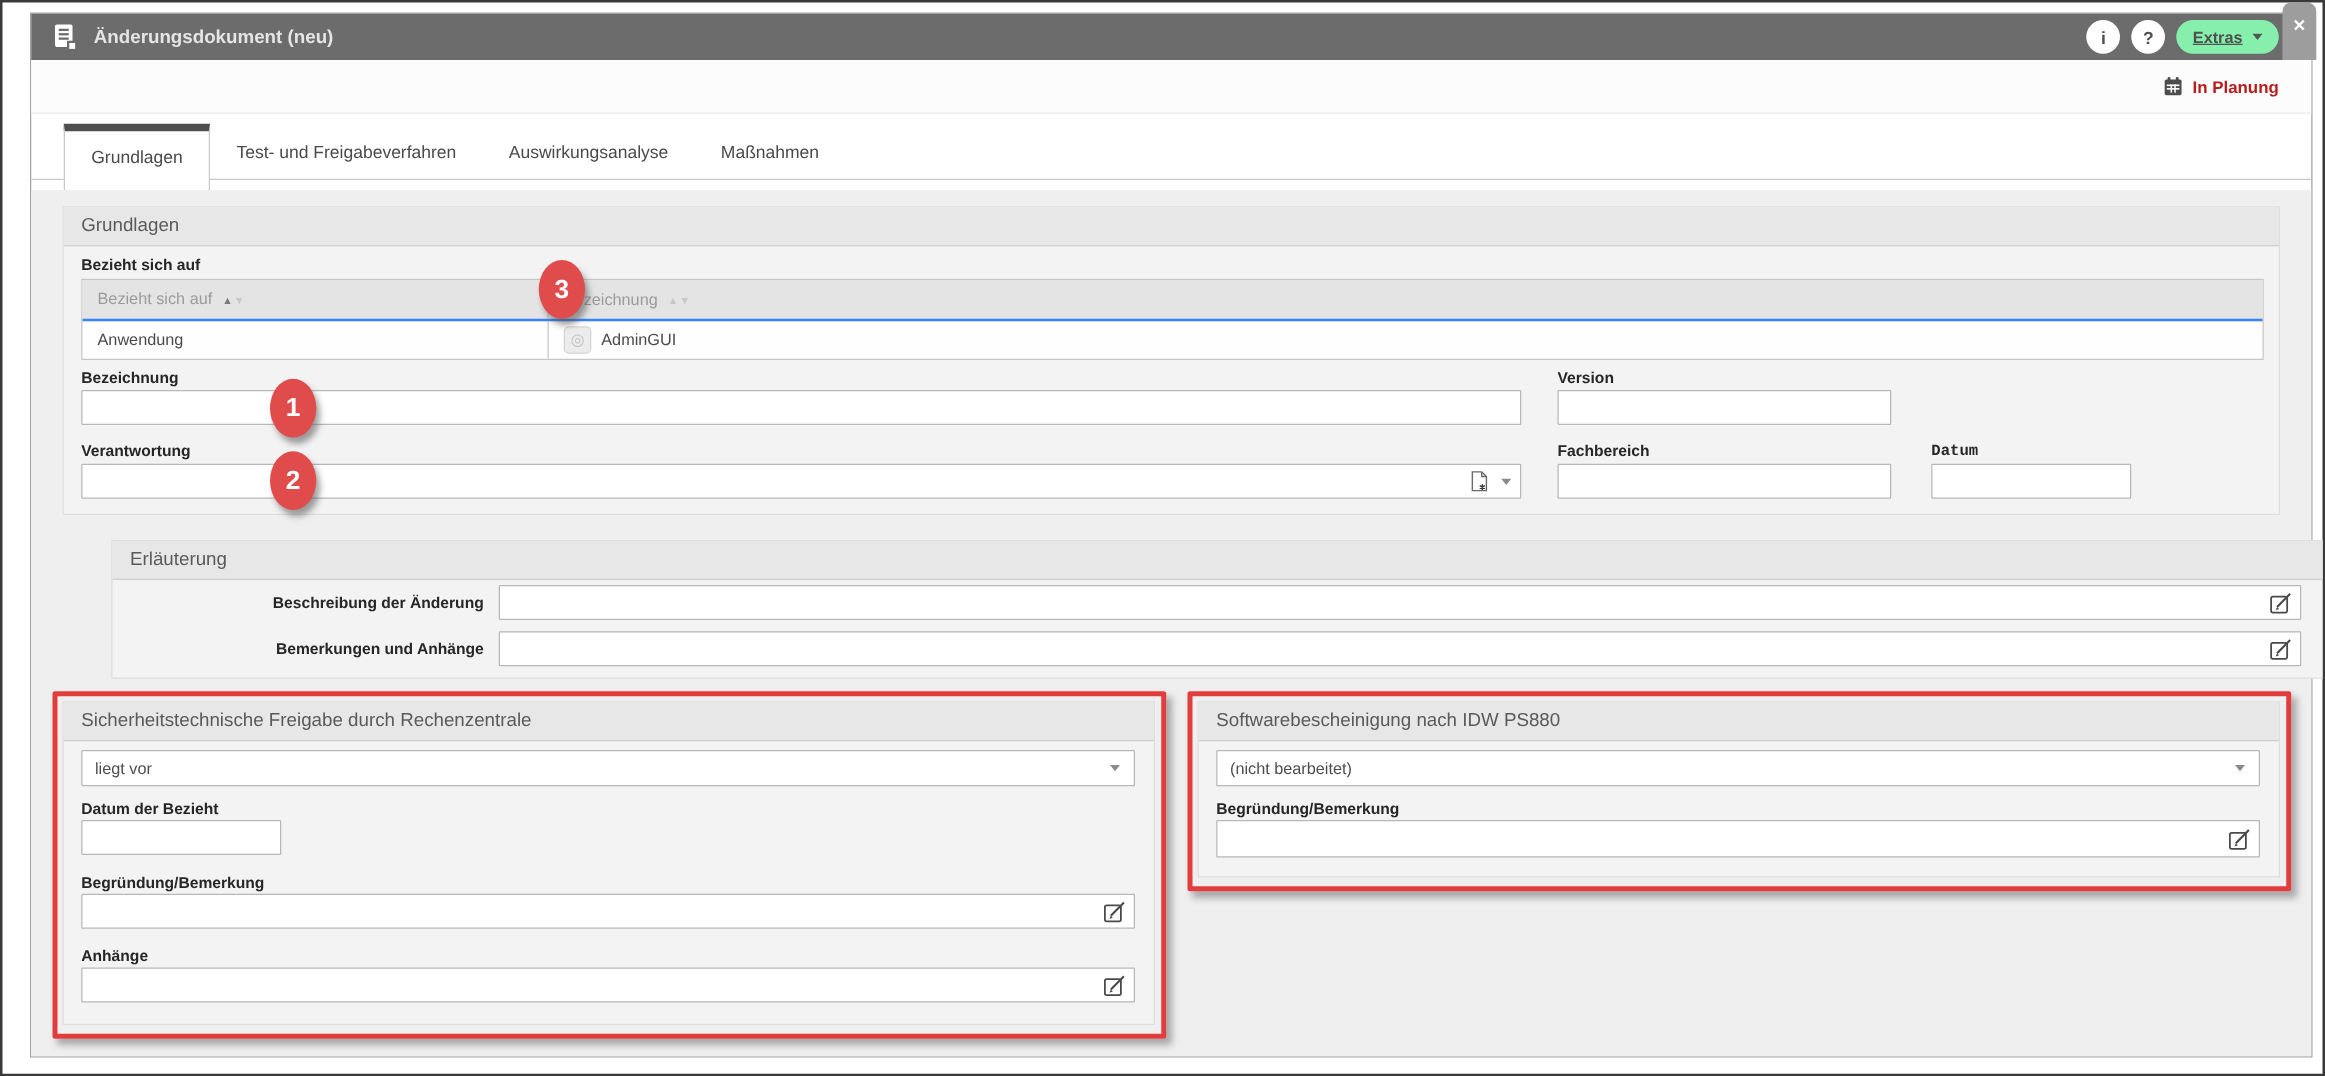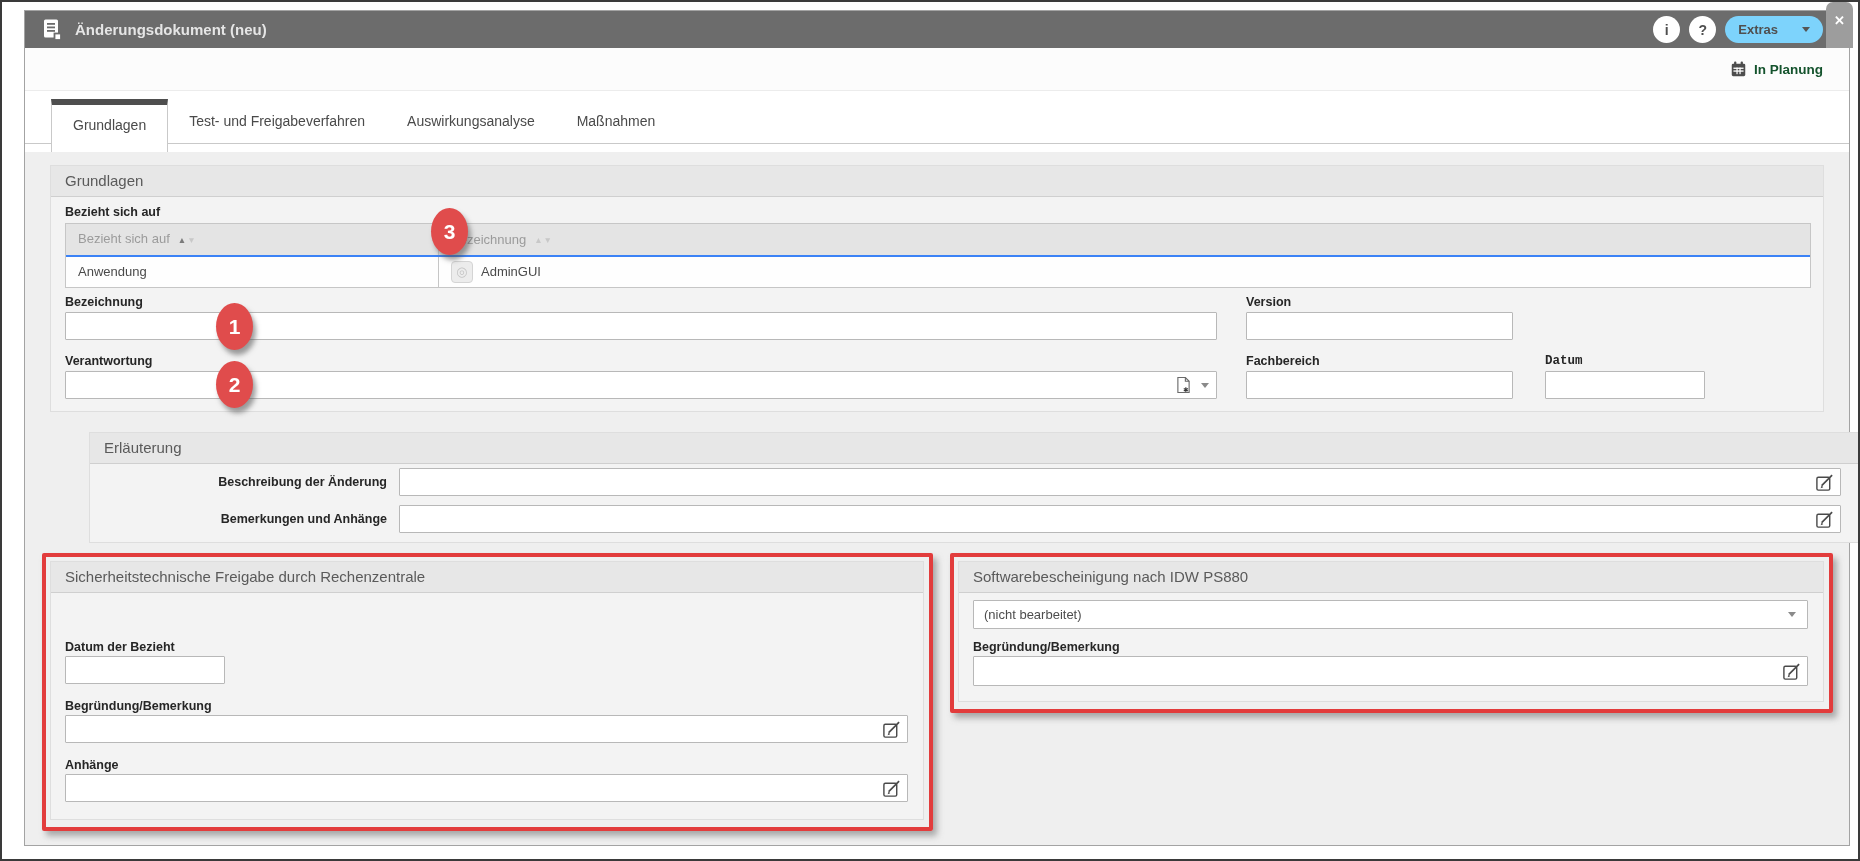--- a/index.html
+++ b/index.html
@@ -14,8 +14,8 @@
   .tb-right{position:absolute;right:26px;top:5px;height:27px;display:flex;gap:9px;align-items:center;z-index:12;}
   .circle-btn{width:27px;height:27px;border-radius:50%;background:#fff;color:#4f4f4f;font-size:14px;font-weight:700;
               display:flex;align-items:center;justify-content:center;cursor:default;}
-  .extras-btn{height:27px;border-radius:14px;background:#7dd3fc;color:#4f4f4f;font-size:13px;font-weight:700;
-              display:flex;align-items:center;gap:24px;padding:0 13px;}
+  .extras-btn{height:27px;border-radius:14px;background:#86efac;color:#4f4f4f;font-size:13px;font-weight:700;
+              display:flex;align-items:center;gap:8px;padding:0 13px;text-decoration:underline;}
   .caret-down{width:0;height:0;border-left:4.5px solid transparent;border-right:4.5px solid transparent;border-top:5.5px solid #555;}
   .close-tab{position:absolute;right:-4px;top:-9px;width:27px;height:46px;background:#9d9d9d;border-radius:7px 7px 0 0;
              z-index:30;display:flex;align-items:flex-start;justify-content:center;}

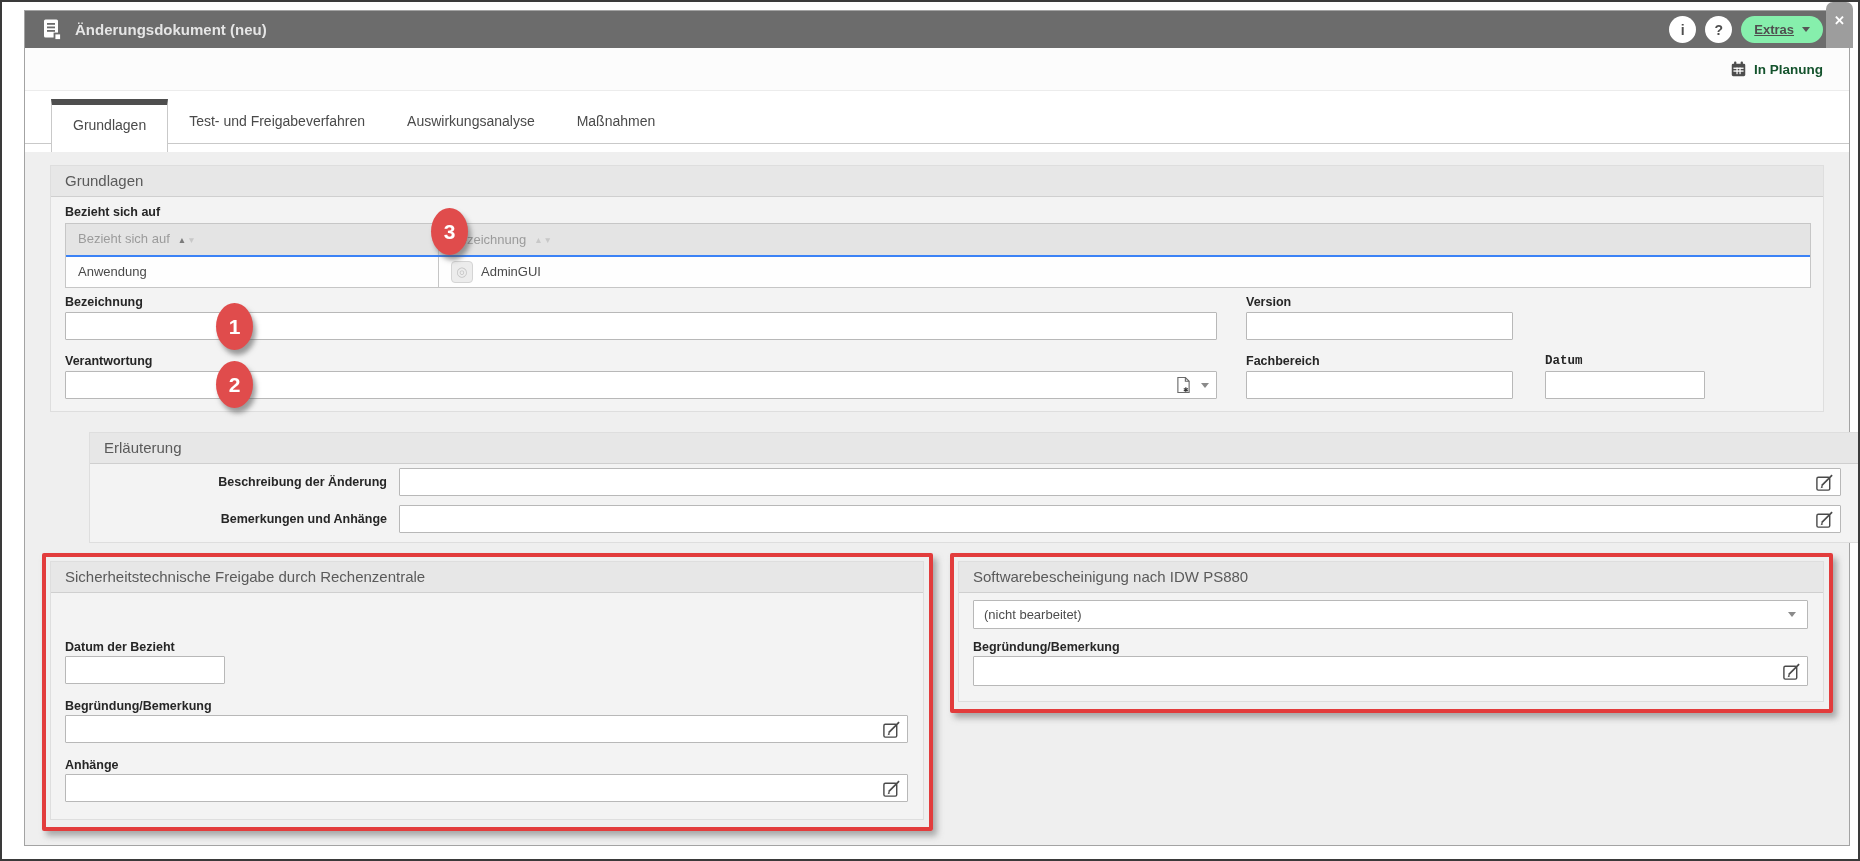--- a/index.html
+++ b/index.html
@@ -23,7 +23,7 @@
   
   .status-strip{position:absolute;left:0;top:37px;right:0;height:42px;background:#fcfcfc;border-bottom:1px solid #ececec;}
   .status-chip{position:absolute;right:26px;top:0;height:100%;display:flex;align-items:center;gap:8px;
-               color:#14532d;font-size:13.5px;font-weight:700;}
+               color:#b91c1c;font-size:13.5px;font-weight:700;}
   
   .tabline{position:absolute;left:0;top:132px;right:0;height:1px;background:#c9c9c9;}
   .tabs{position:absolute;left:26px;top:88px;display:flex;align-items:flex-start;z-index:3;}

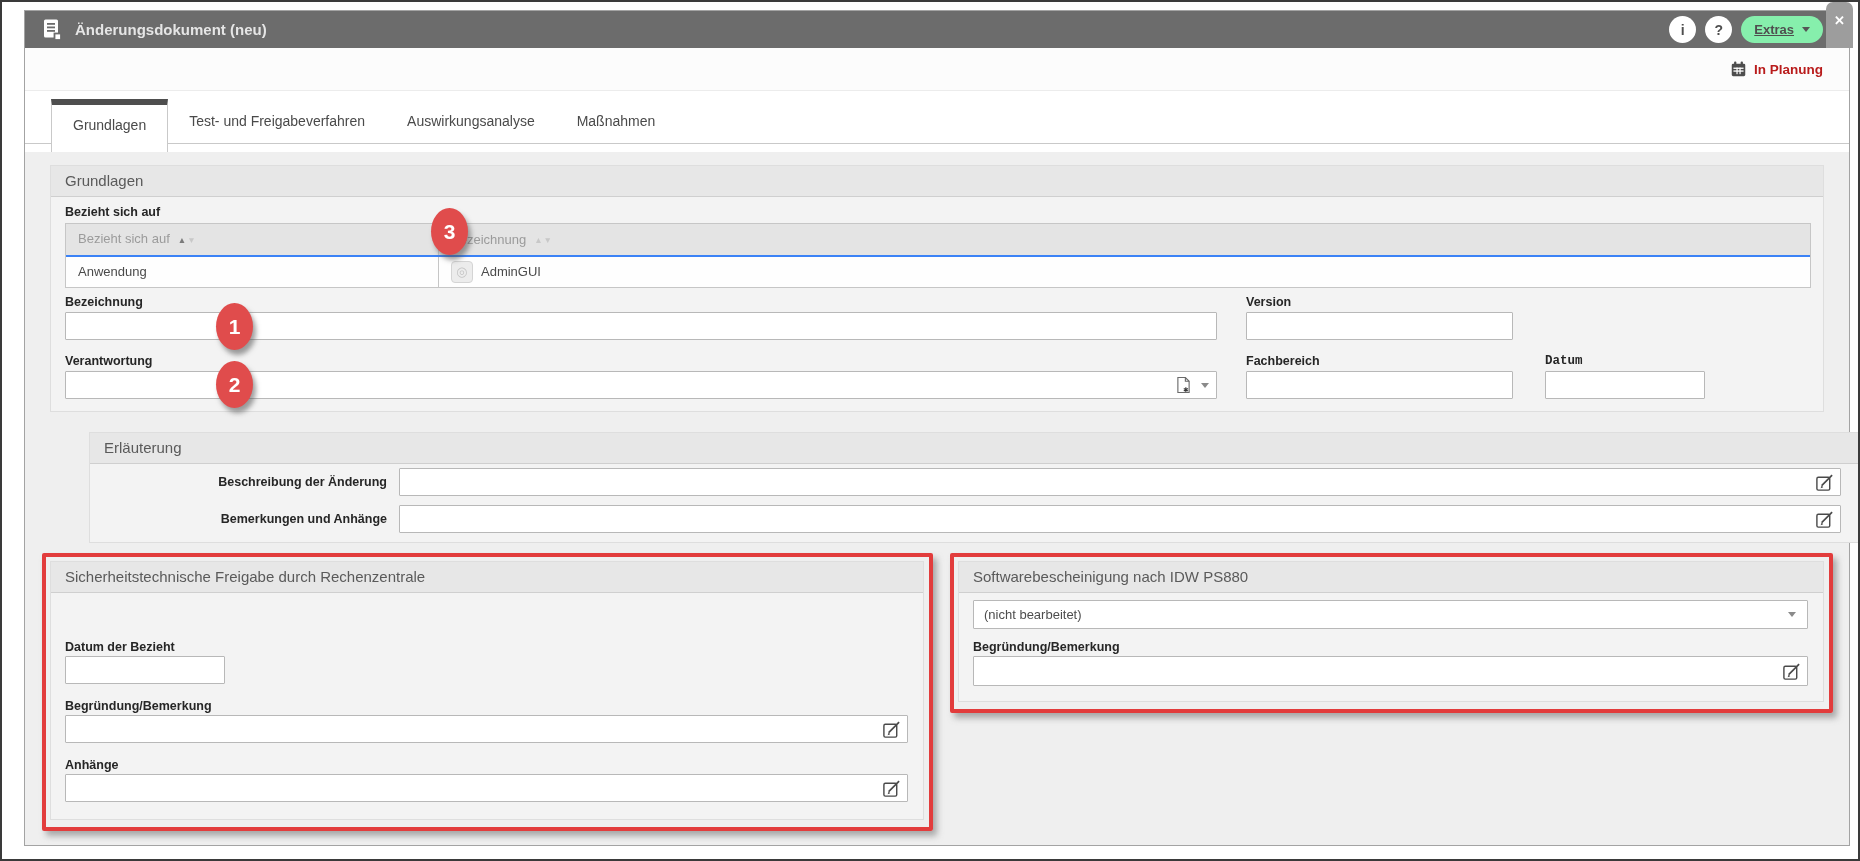--- a/index.html
+++ b/index.html
@@ -210,6 +210,10 @@
       <div class="section" style="left:25px;top:409px;width:874px;height:259px;">
         <div class="sec-head">Sicherheitstechnische Freigabe durch Rechenzentrale</div>
 
+        <div class="select" style="left:14px;top:38px;width:843px;height:29px;">
+          <span>liegt vor</span>
+          <span class="caret-down"></span>
+        </div>
 
         <span class="flabel" style="left:14px;top:78px;">Datum der Bezieht</span>
         <div class="field" style="left:14px;top:94px;width:160px;height:28px;">

